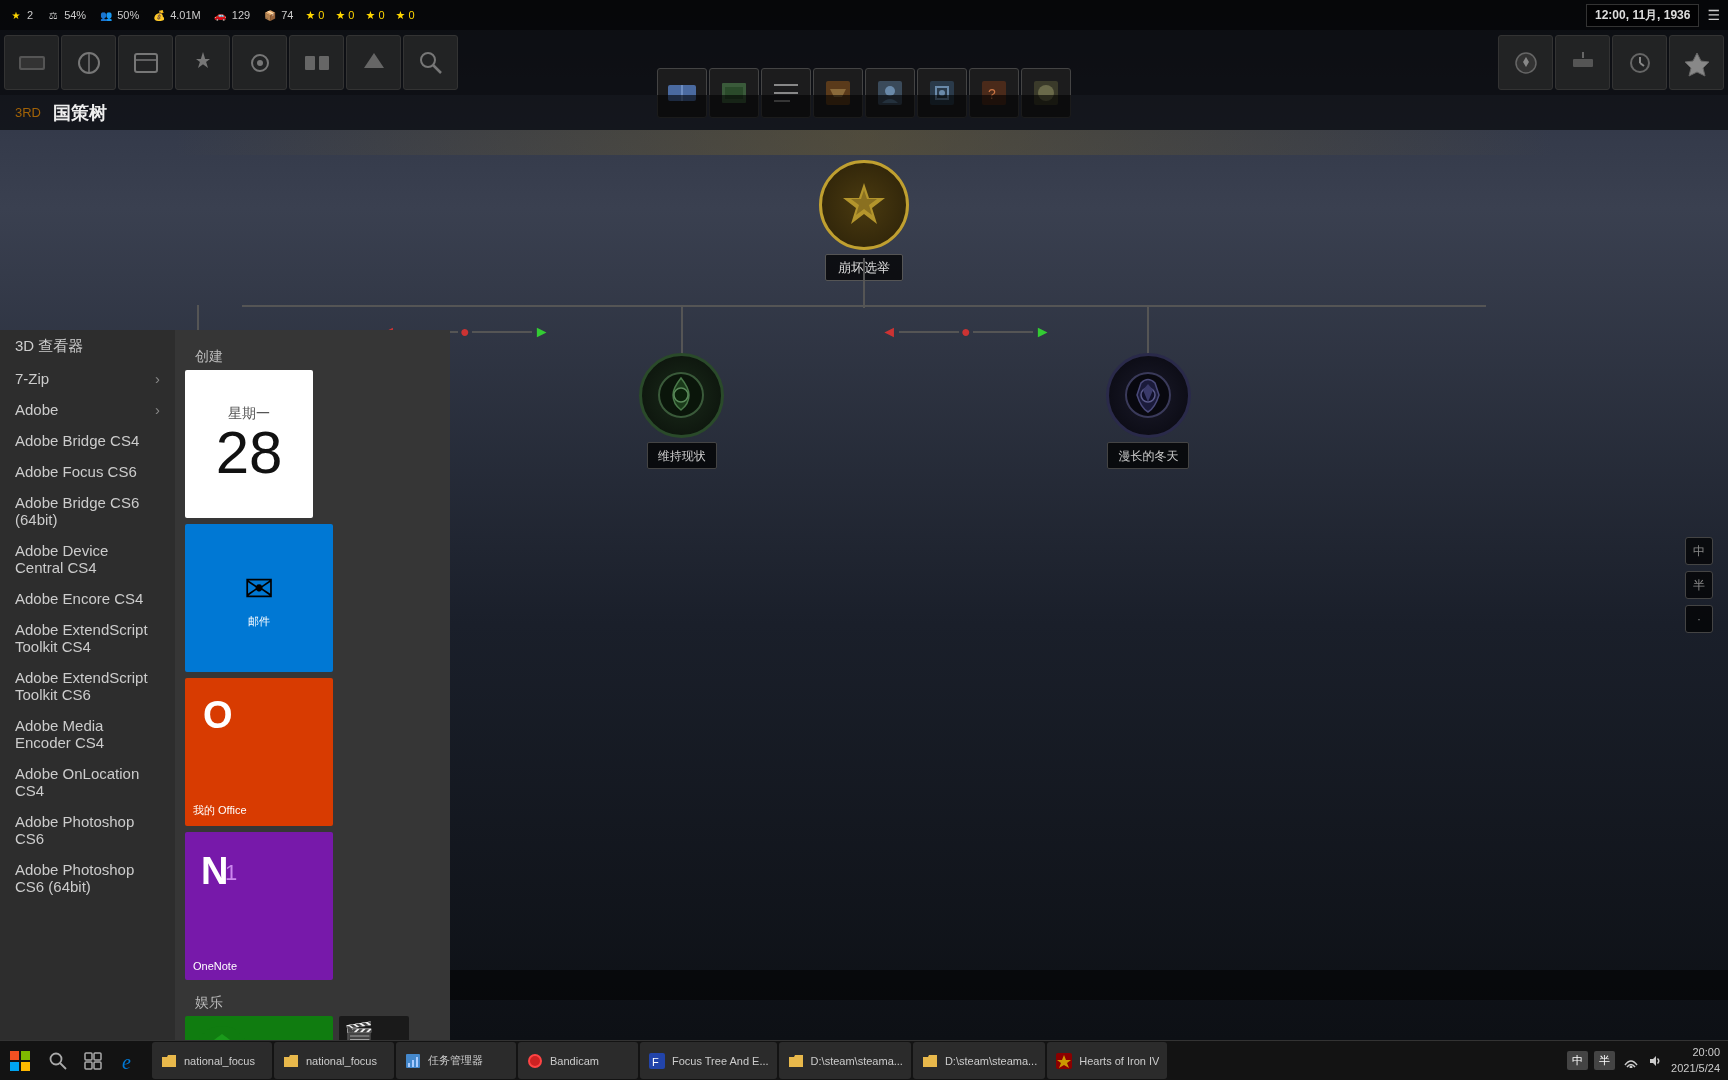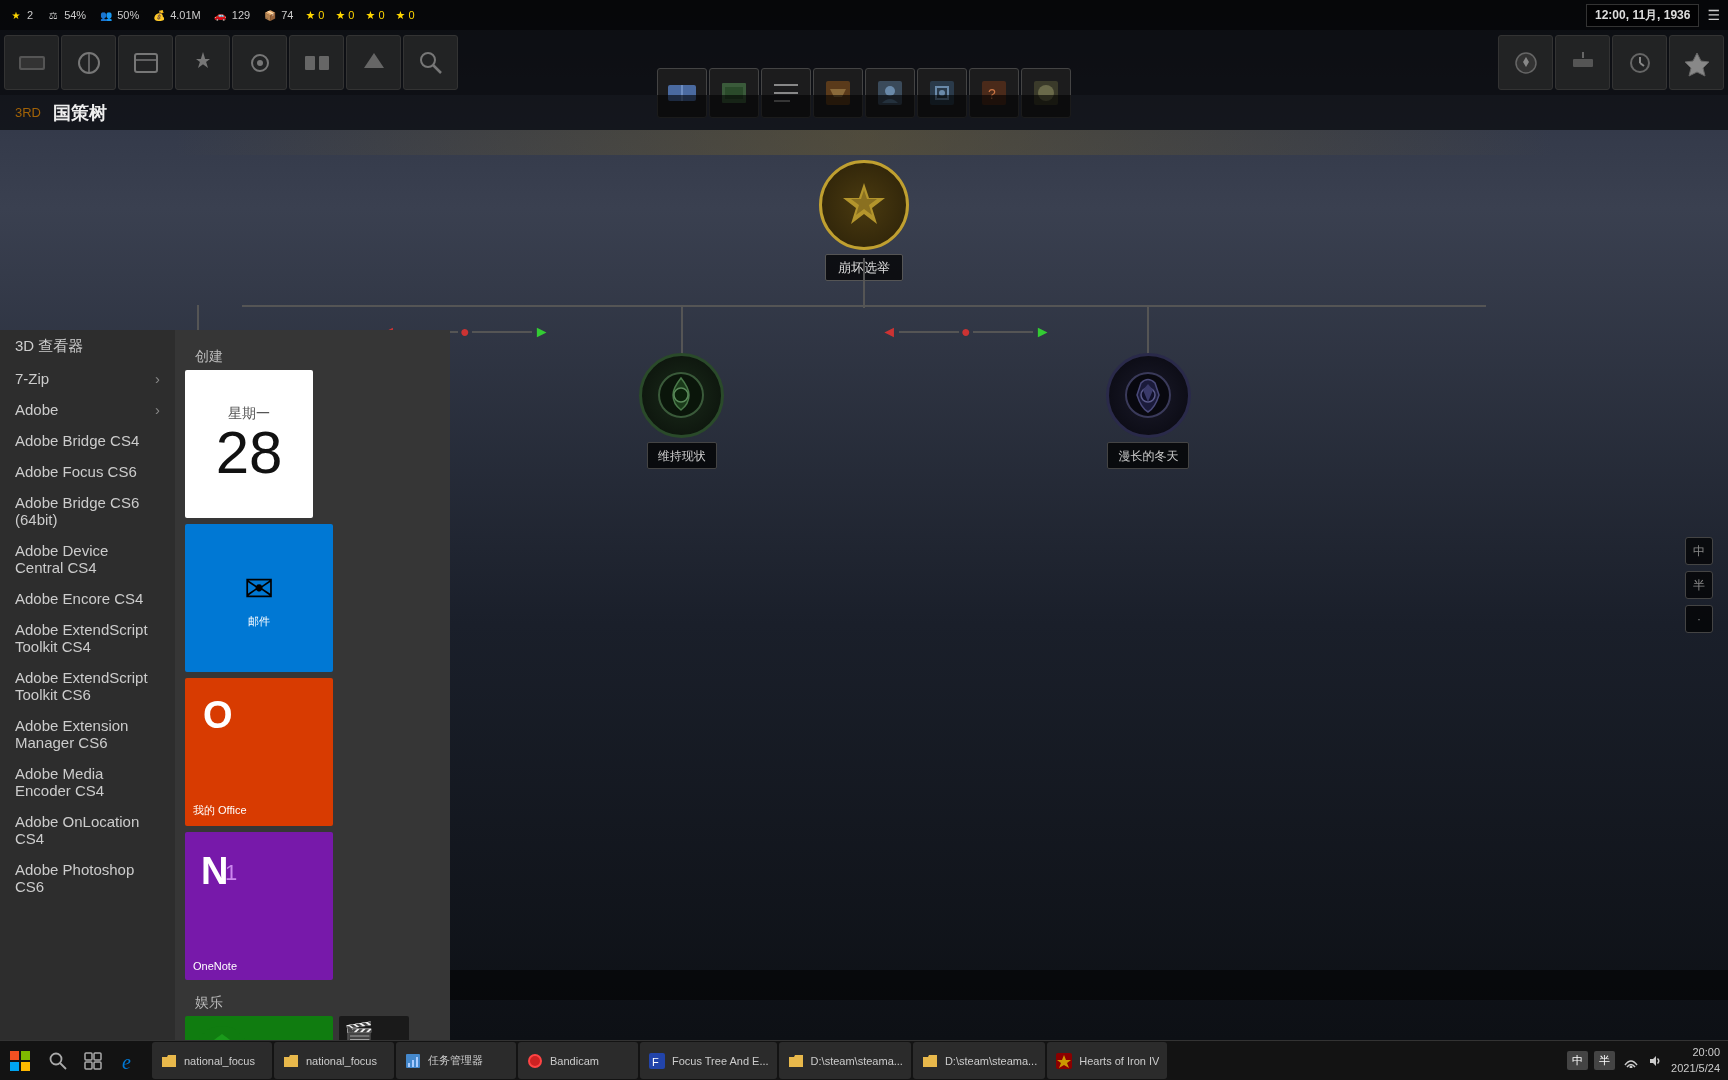--- a/index.html
+++ b/index.html
@@ -678,7 +678,6 @@
       <div class="app-item">Adobe Encore CS4</div>
       <div class="app-item">Adobe ExtendScript Toolkit CS4</div>
       <div class="app-item">Adobe ExtendScript Toolkit CS6</div>
-      <div class="app-item">Adobe Extension Manager CS6</div>
       <div class="app-item">Adobe Media Encoder CS4</div>
       <div class="app-item">Adobe OnLocation CS4</div>
       <div class="app-item">Adobe Photoshop CS6</div>

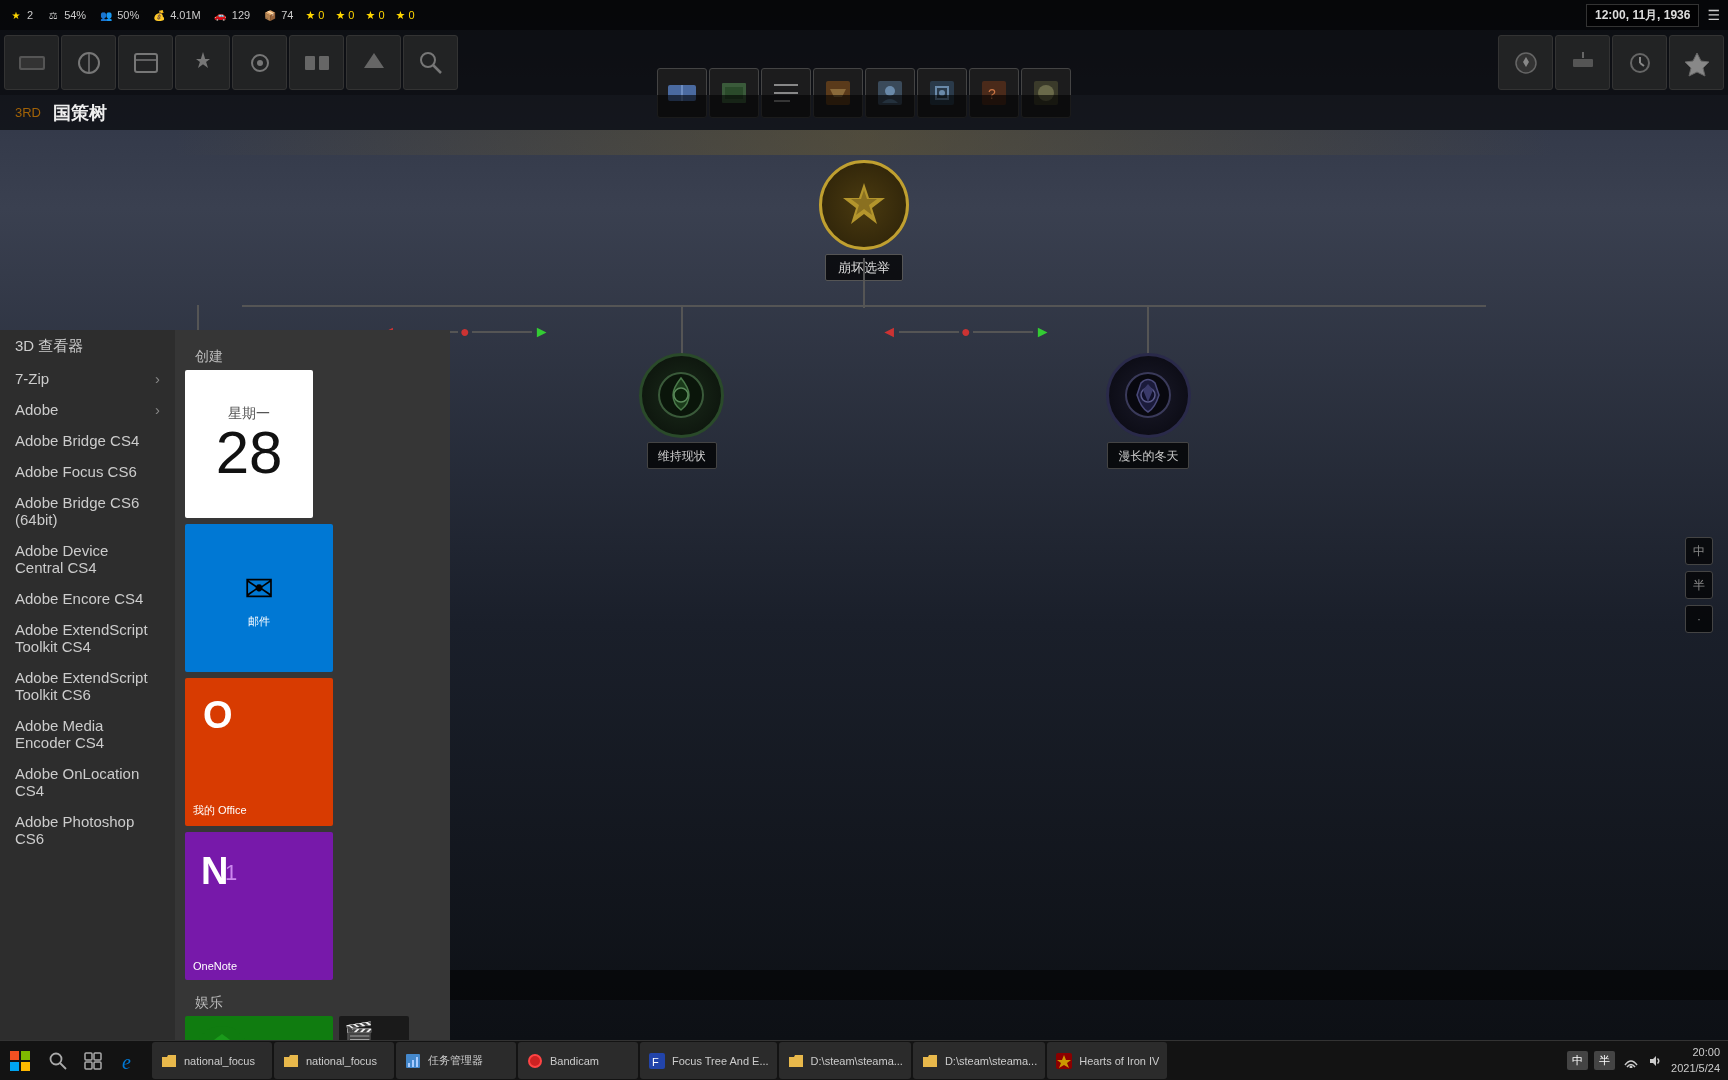--- a/index.html
+++ b/index.html
@@ -681,6 +681,7 @@
       <div class="app-item">Adobe Media Encoder CS4</div>
       <div class="app-item">Adobe OnLocation CS4</div>
       <div class="app-item">Adobe Photoshop CS6</div>
+      <div class="app-item">Adobe Photoshop CS6 (64bit)</div>
     </div>
 
     <div class="tiles-panel">

